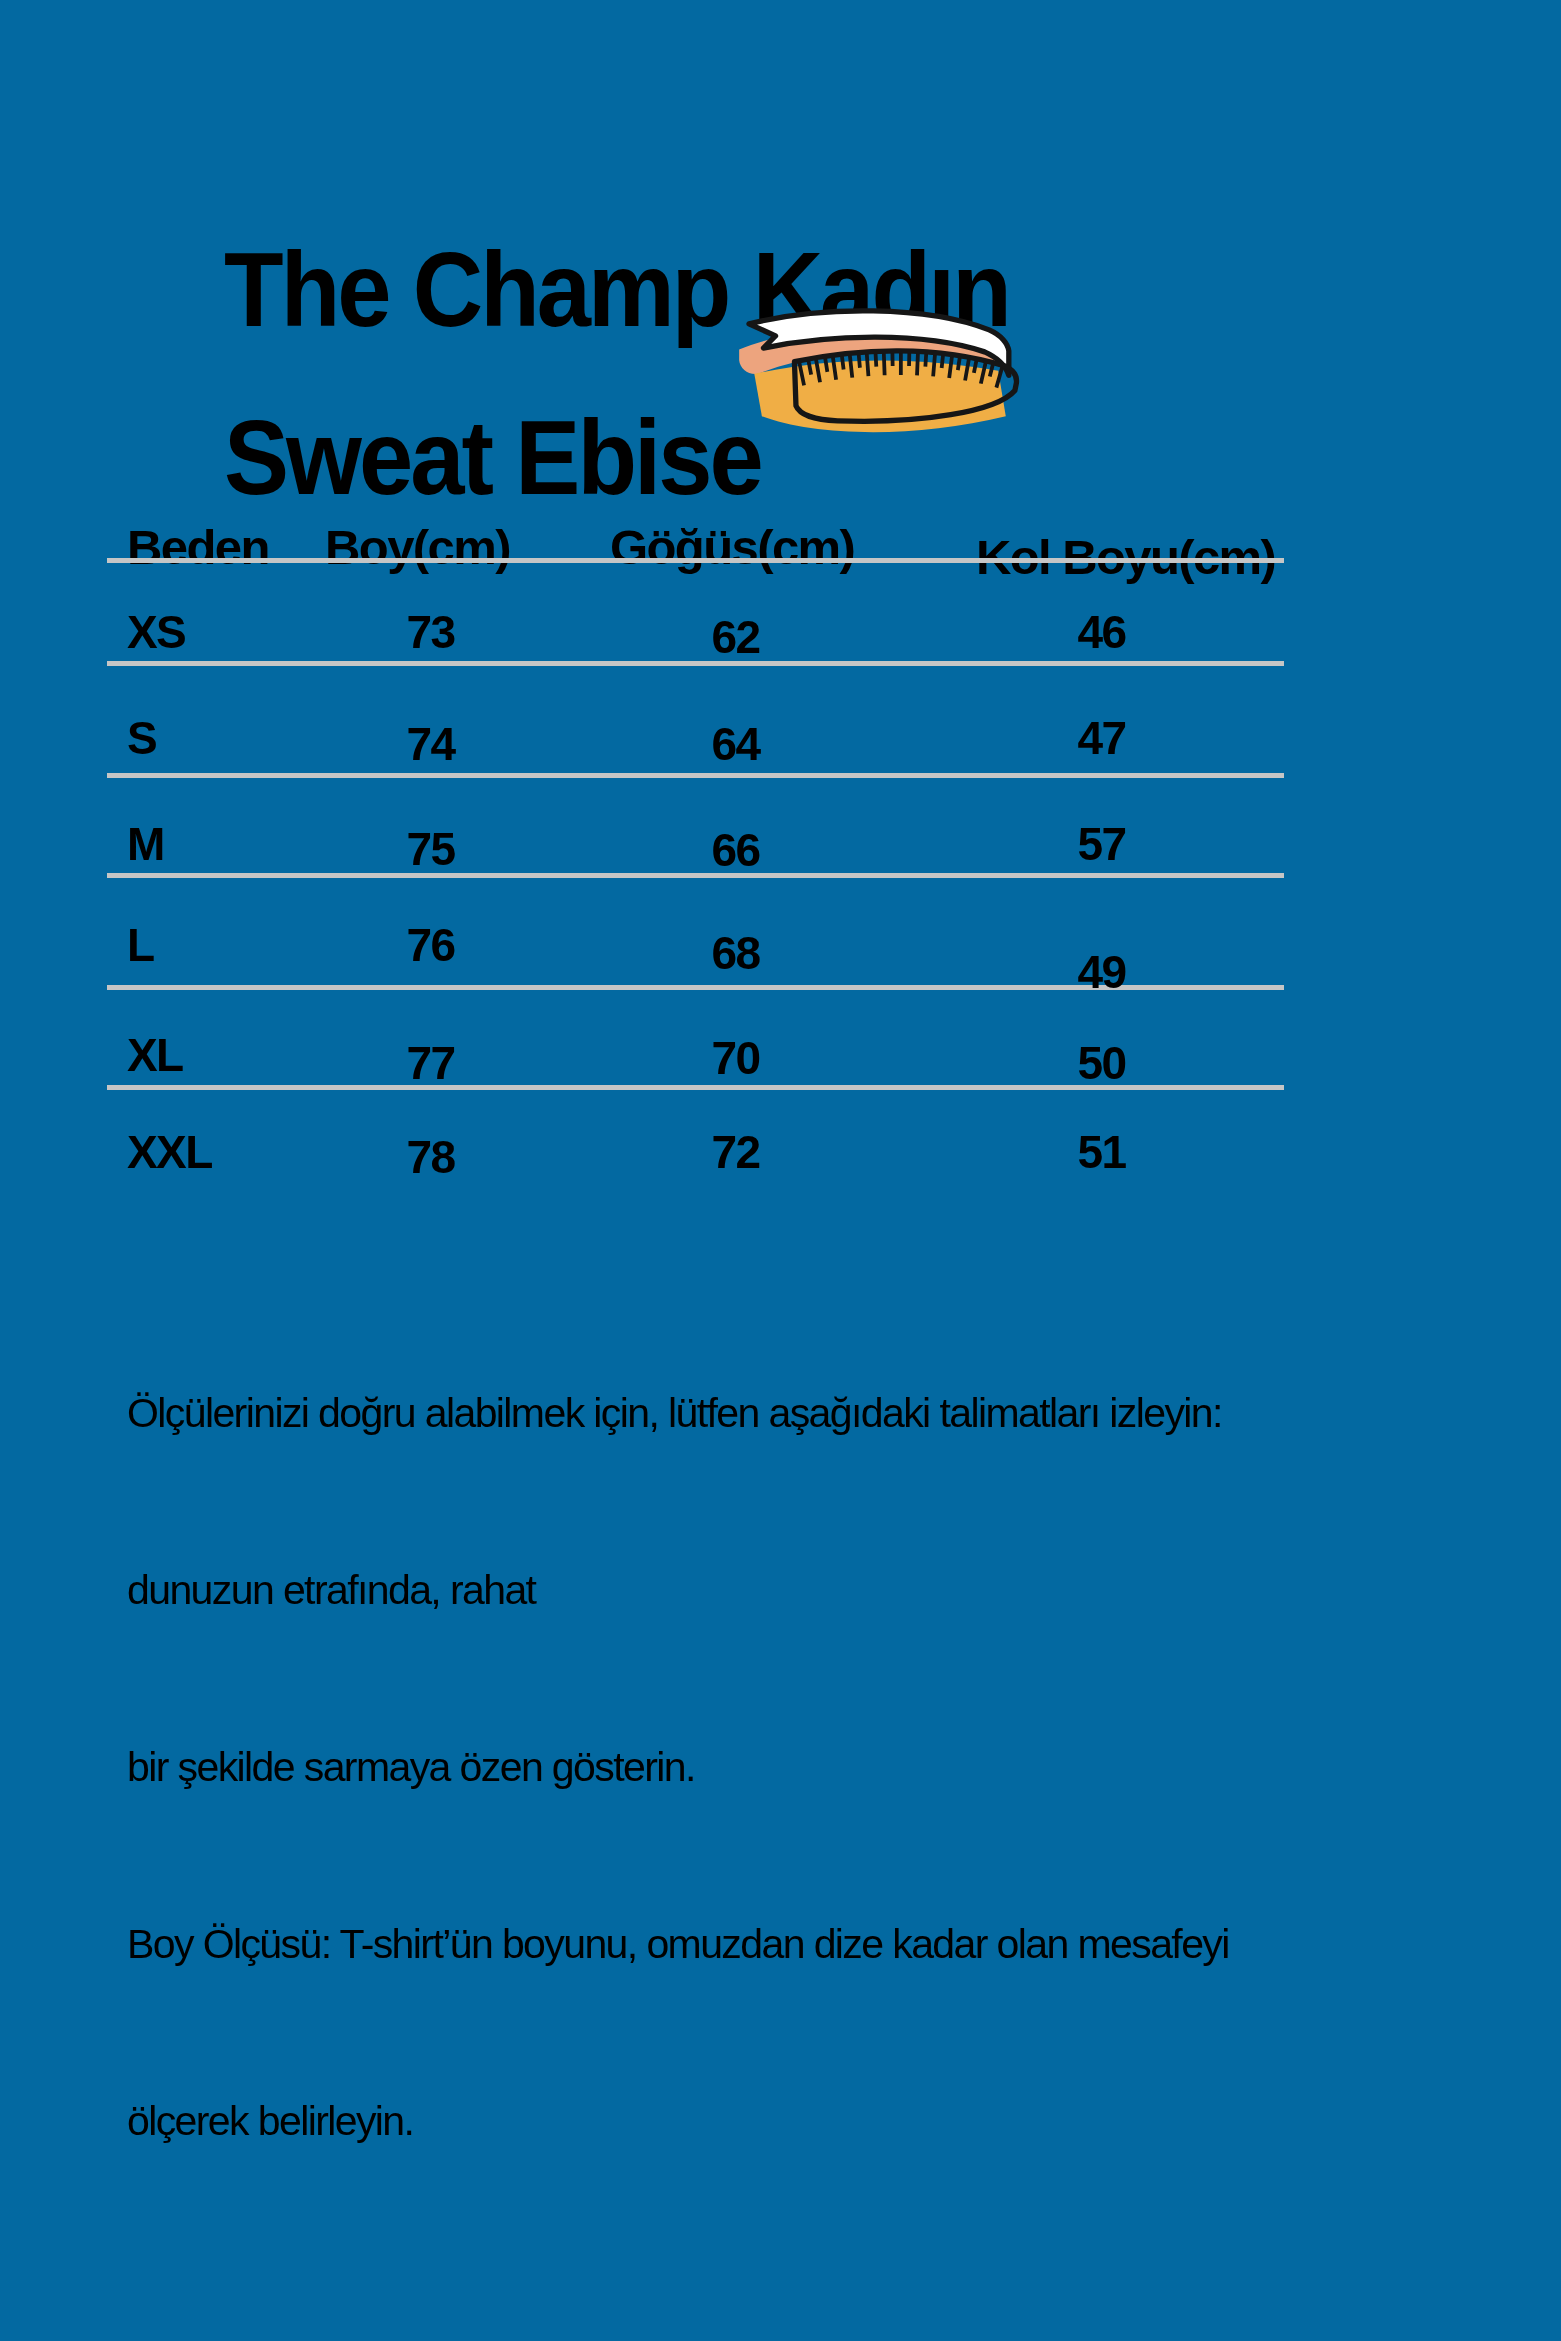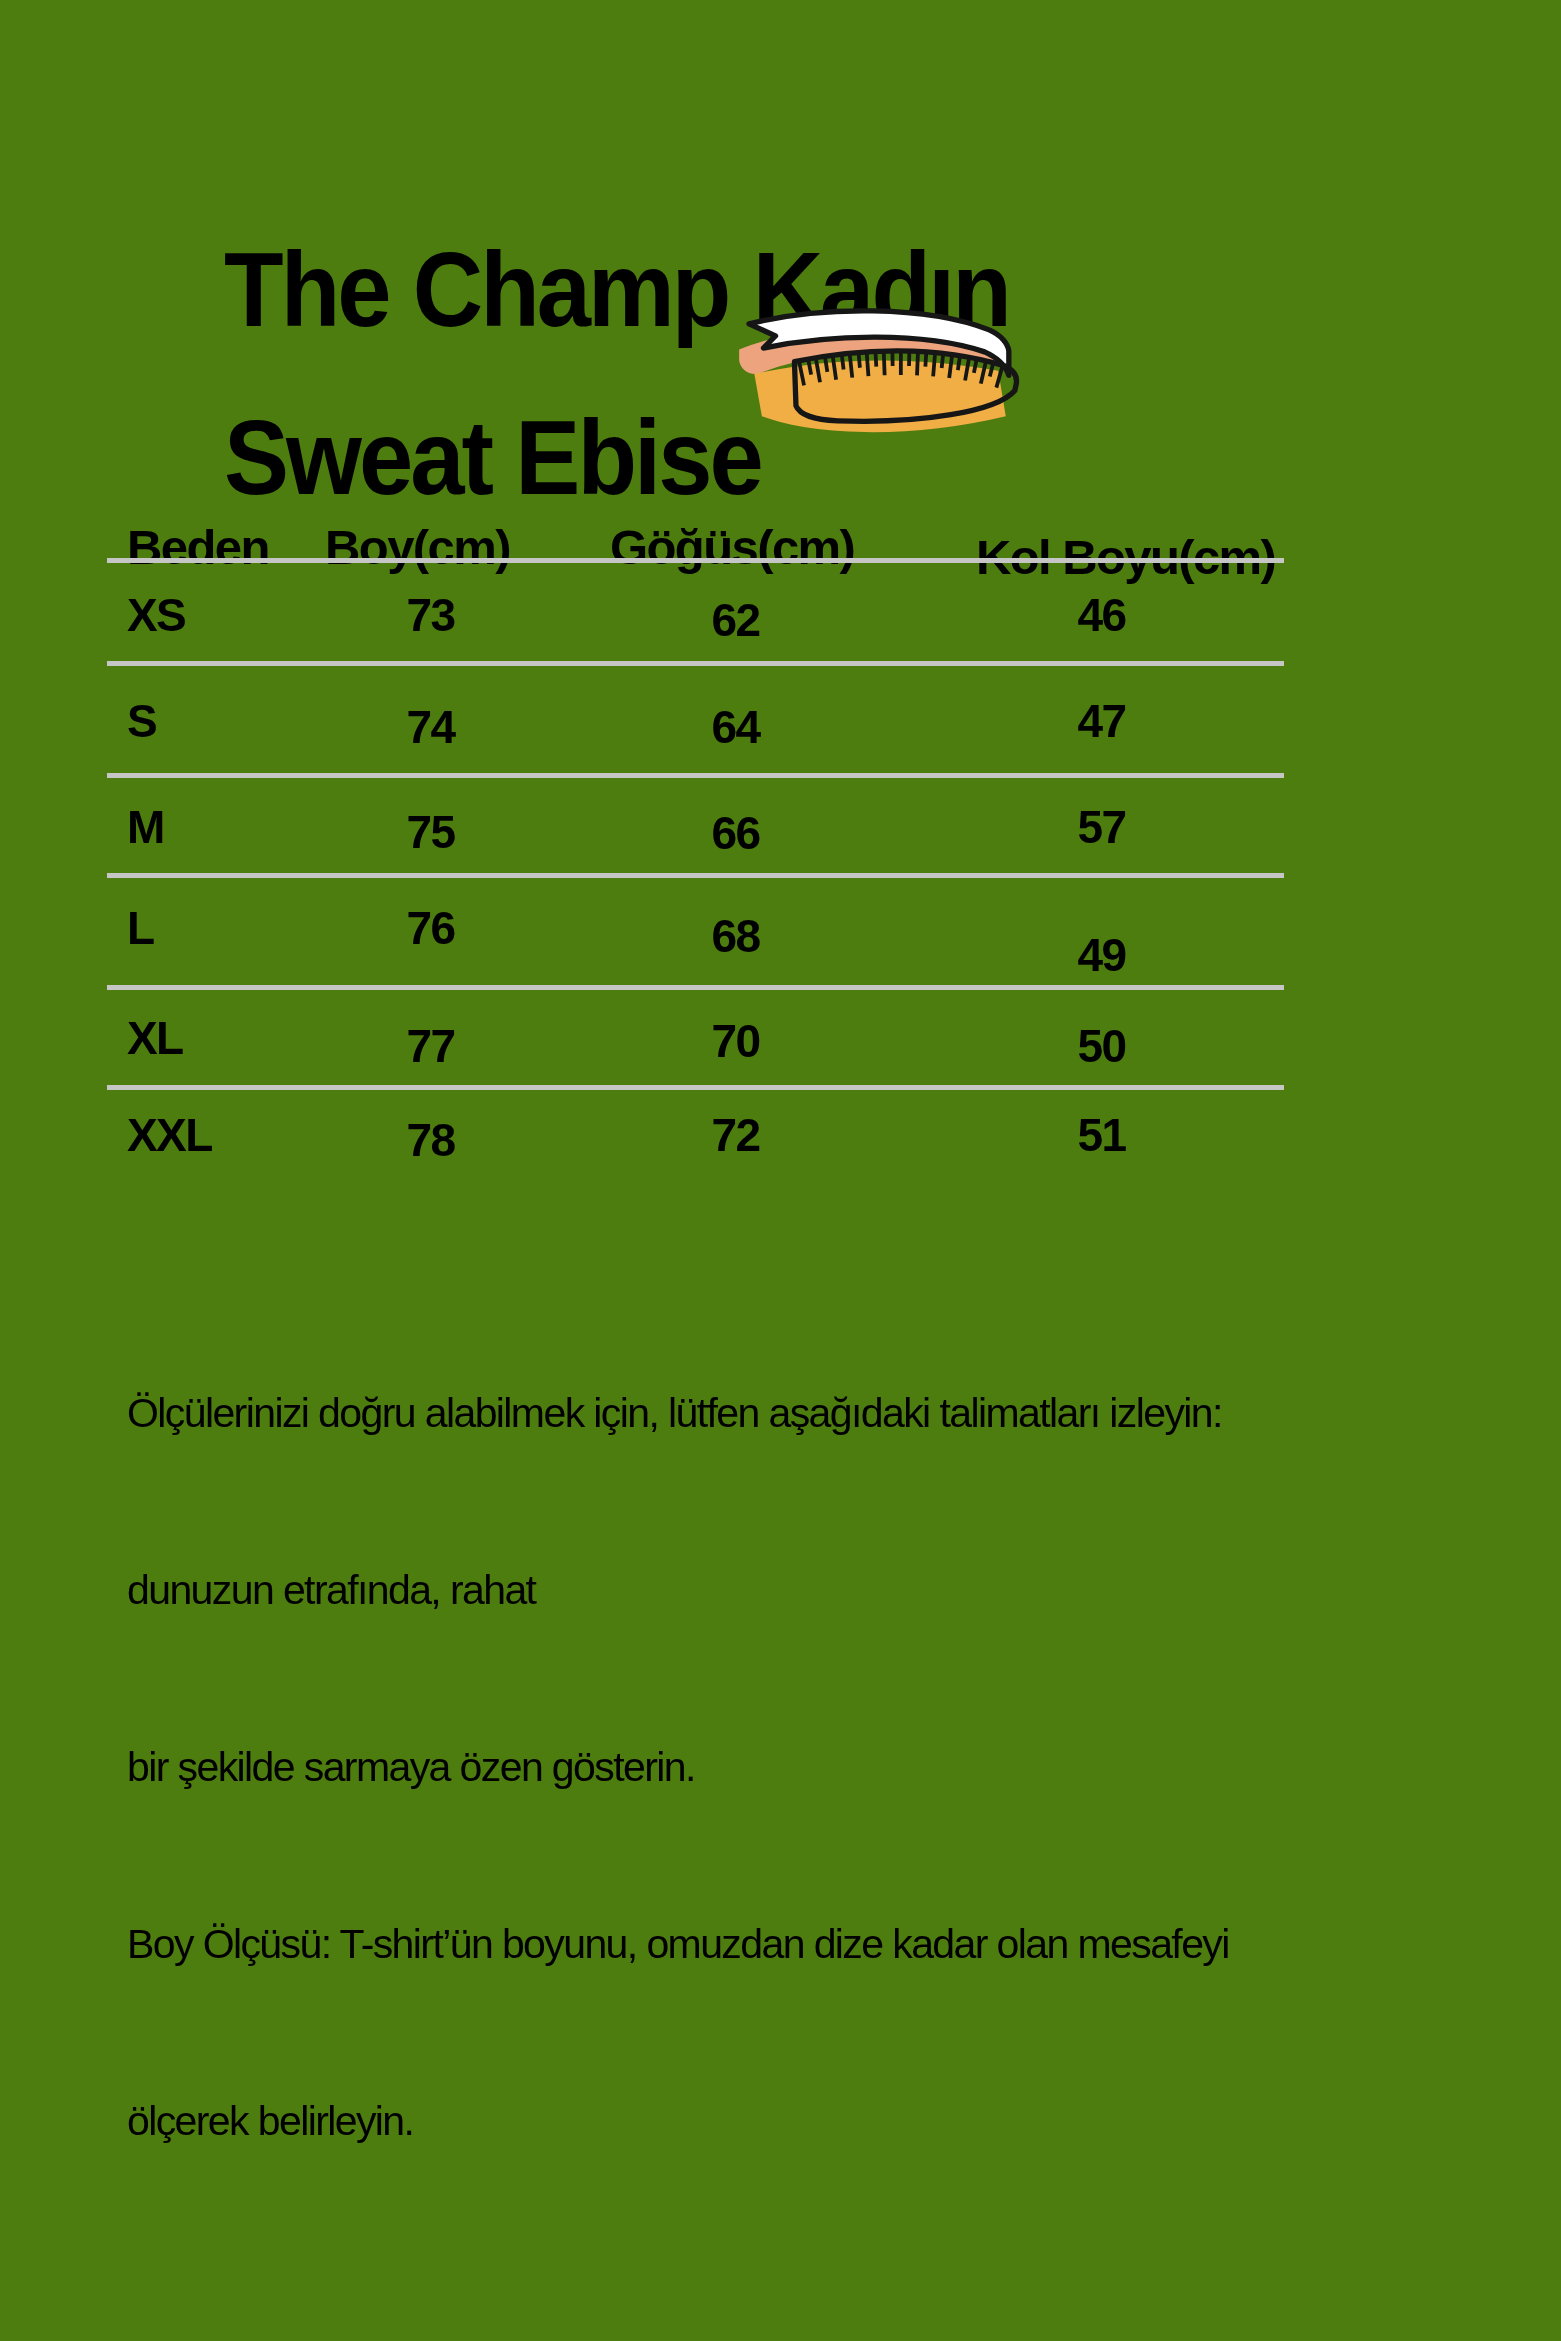--- a/index.html
+++ b/index.html
@@ -7,7 +7,7 @@
     position:relative;
     width:1561px;
     height:2342px;
-    background:#4d7c0f;
+    background:#0369a1;
     font-family:"Liberation Sans", sans-serif;
     color:#000;
     overflow:hidden;

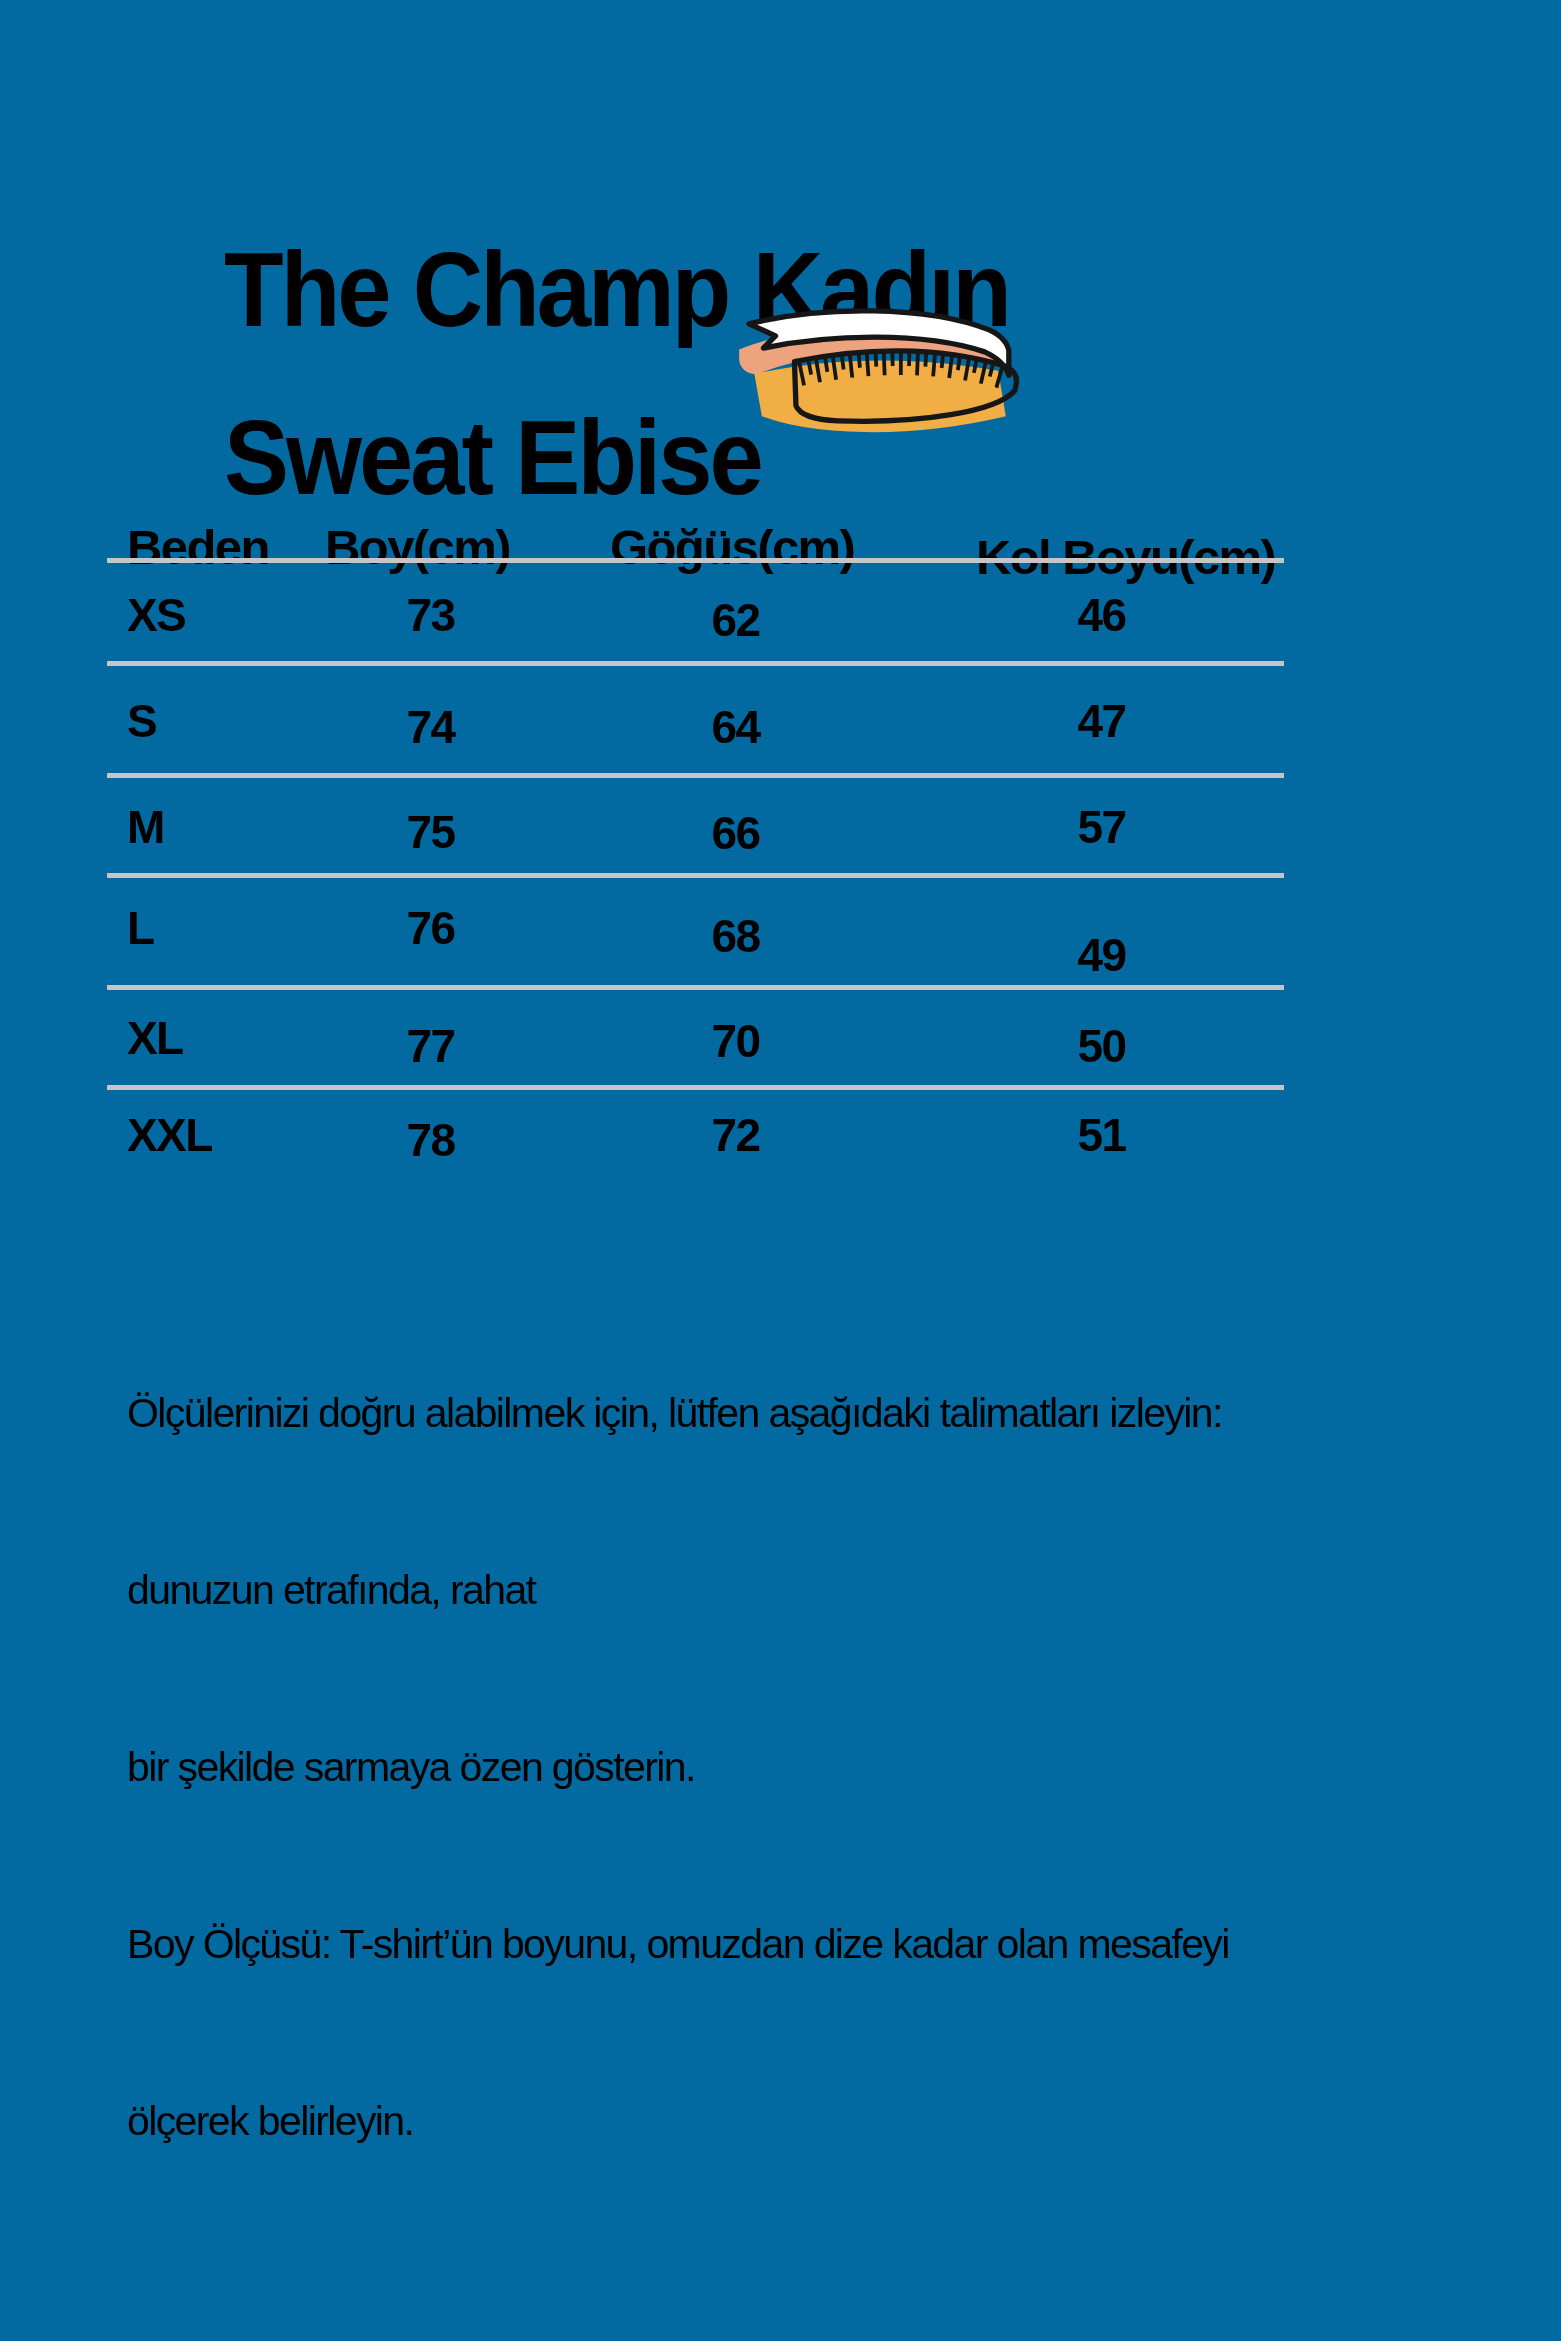--- a/index.html
+++ b/index.html
@@ -72,7 +72,7 @@
 
   .trow{
     position:absolute; left:0; width:1561px; height:51px;
-    font-weight:700; font-size:46px; letter-spacing:-1.6px;
+    font-weight:700; font-size:46px; letter-spacing:-1.6px;margin-top:17px;
   }
   #row0{top:590px;}
   #row1{top:696px;}

